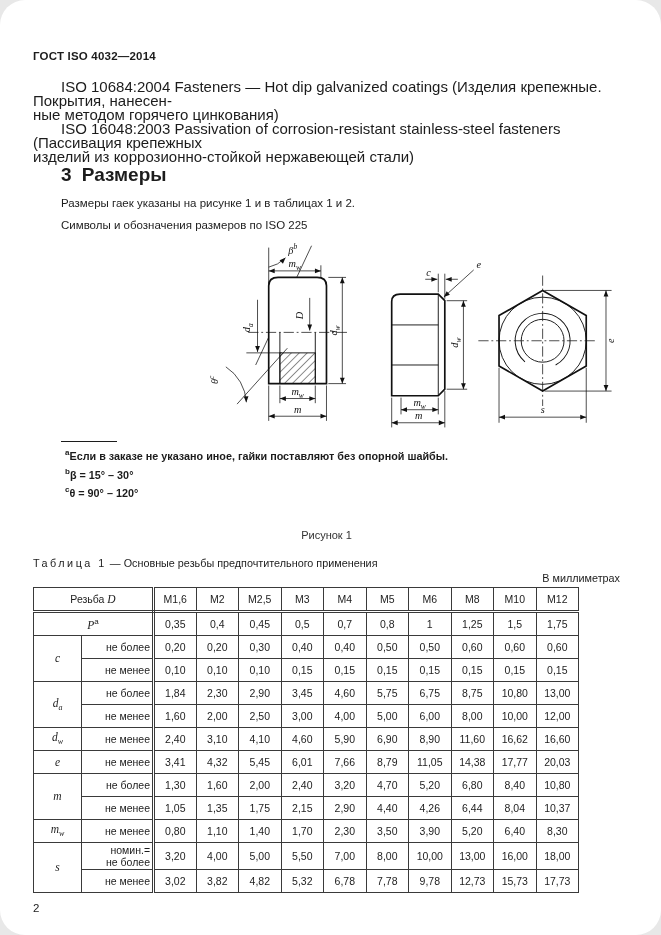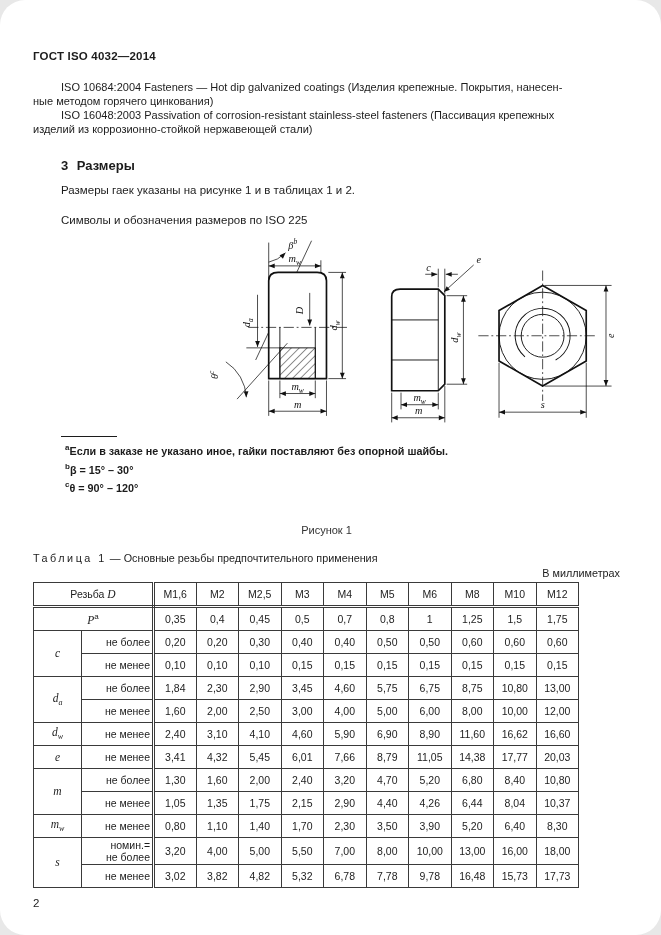--- a/index.html
+++ b/index.html
@@ -16,7 +16,7 @@
     border-radius:25px;
   }
   .doc-header{font-size:11.5px;font-weight:bold;letter-spacing:.2px;}
-  .refs{margin-top:18px;font-size:11px;line-height:14px;}
+  .refs{margin-top:18px;font-size:15px;line-height:14px;}
   .line1{text-indent:28px;}
   .section-title{margin-top:22px;font-size:13px;font-weight:bold;text-indent:28px;word-spacing:5px;}
   .body-par{margin-top:16px;font-size:11.5px;line-height:14px;text-indent:28px;}

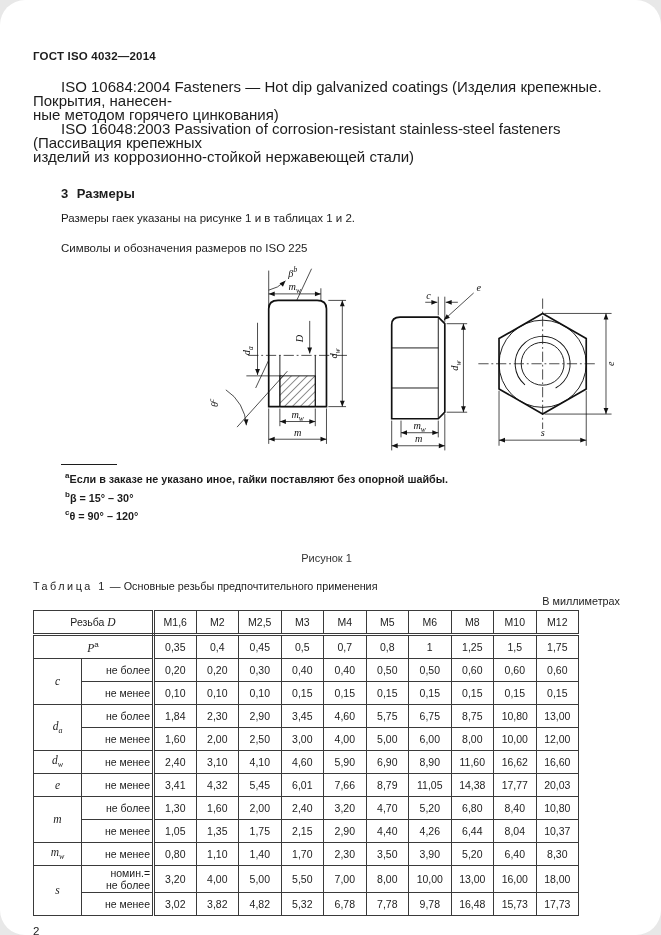--- a/index.html
+++ b/index.html
@@ -18,7 +18,7 @@
   .doc-header{font-size:11.5px;font-weight:bold;letter-spacing:.2px;}
   .refs{margin-top:18px;font-size:15px;line-height:14px;}
   .line1{text-indent:28px;}
-  .section-title{margin-top:22px;font-size:13px;font-weight:bold;text-indent:28px;word-spacing:5px;}
+  .section-title{font-size:19px;font-weight:bold;text-indent:28px;word-spacing:5px;}
   .body-par{margin-top:16px;font-size:11.5px;line-height:14px;text-indent:28px;}
   .body-par.first{margin-top:10px;}
   .figure-wrap{margin-top:10px;text-align:right;}

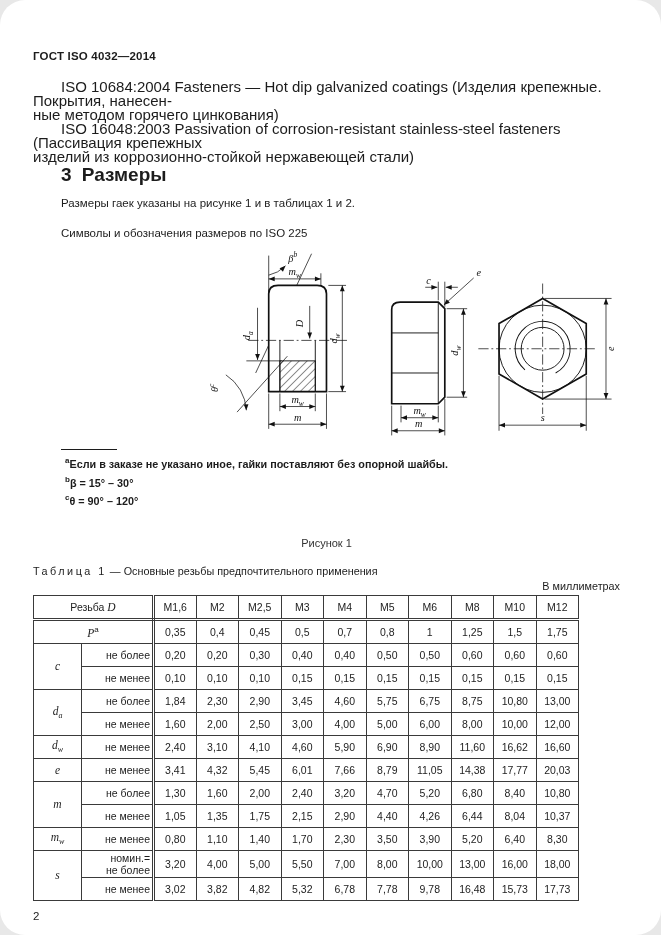--- a/index.html
+++ b/index.html
@@ -19,7 +19,7 @@
   .refs{margin-top:18px;font-size:15px;line-height:14px;}
   .line1{text-indent:28px;}
   .section-title{font-size:19px;font-weight:bold;text-indent:28px;word-spacing:5px;}
-  .body-par{margin-top:16px;font-size:11.5px;line-height:14px;text-indent:28px;}
+  .body-par{margin-top:8px;font-size:11.5px;line-height:14px;text-indent:28px;}
   .body-par.first{margin-top:10px;}
   .figure-wrap{margin-top:10px;text-align:right;}
   .footnotes{margin-top:0;font-size:10.8px;line-height:15px;}

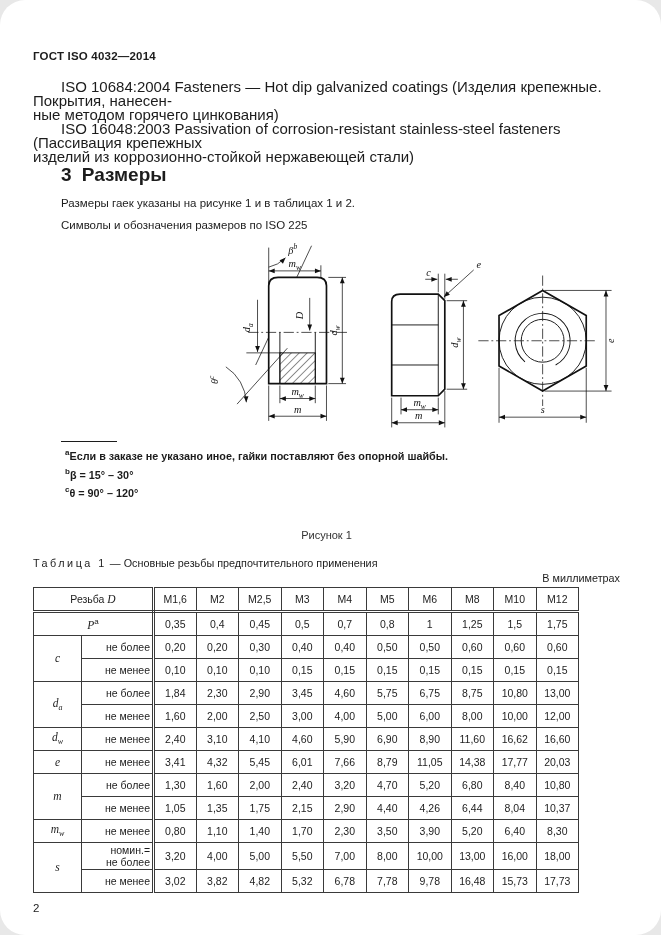--- a/index.html
+++ b/index.html
@@ -365,7 +365,7 @@
           <td class="c val">6,78</td>
           <td class="c val">7,78</td>
           <td class="c val">9,78</td>
-          <td class="c val">16,48</td>
+          <td class="c val">12,73</td>
           <td class="c val">15,73</td>
           <td class="c val">17,73</td>
         </tr>

